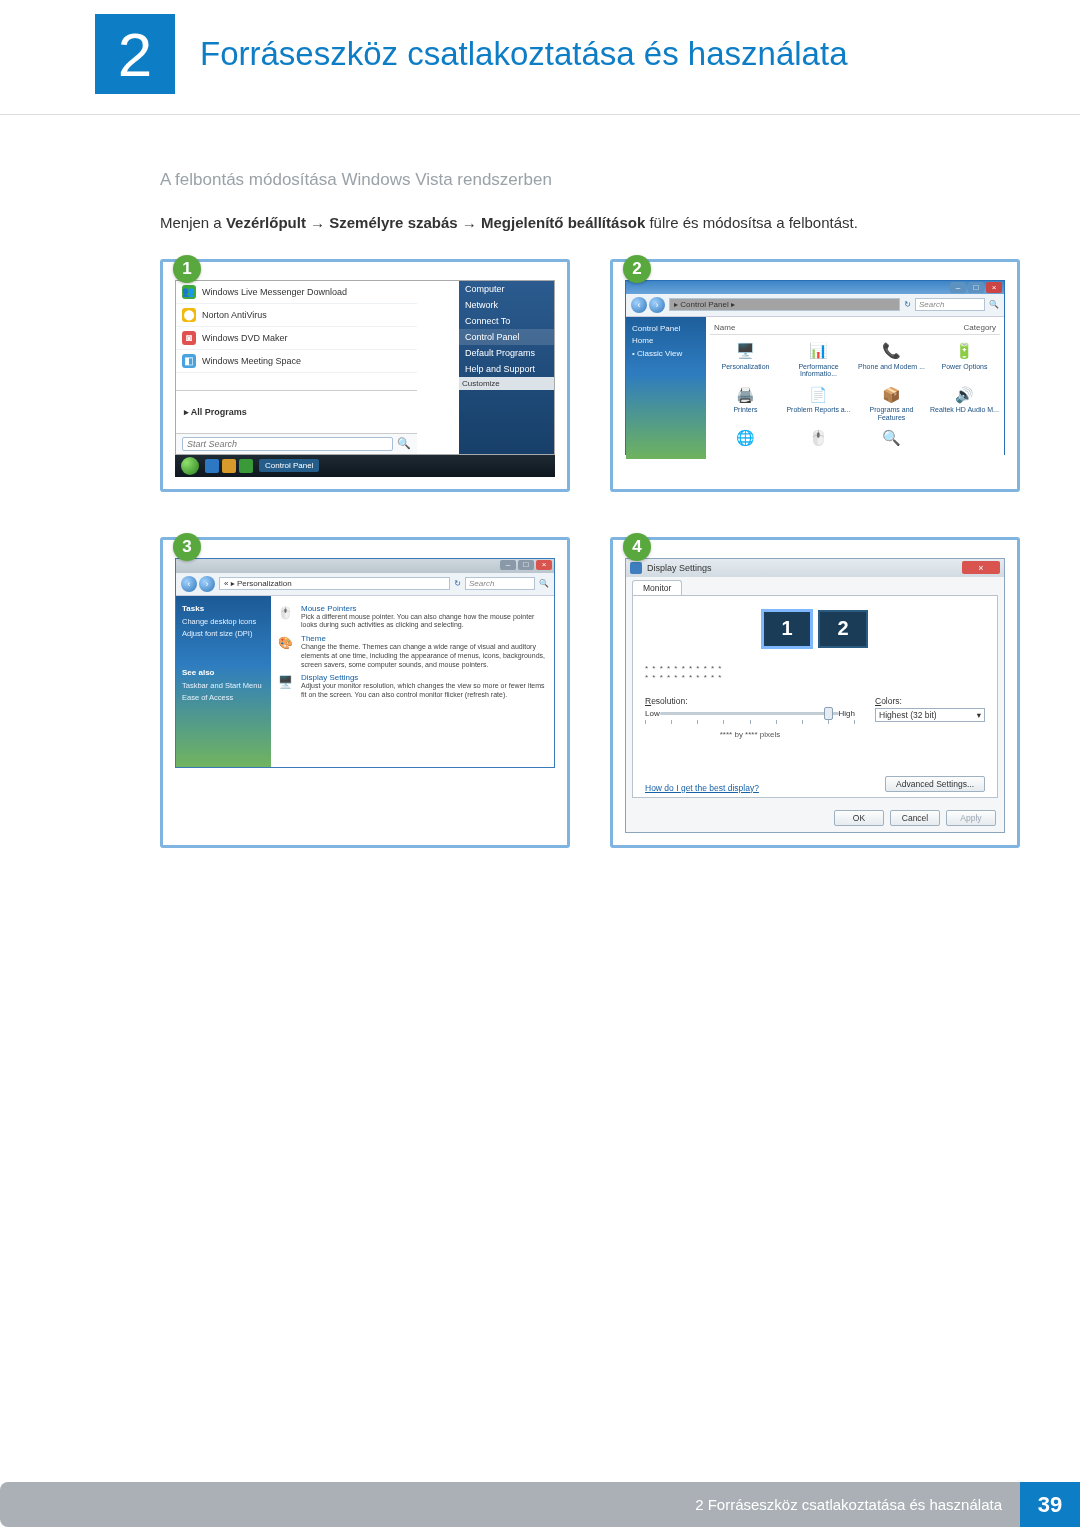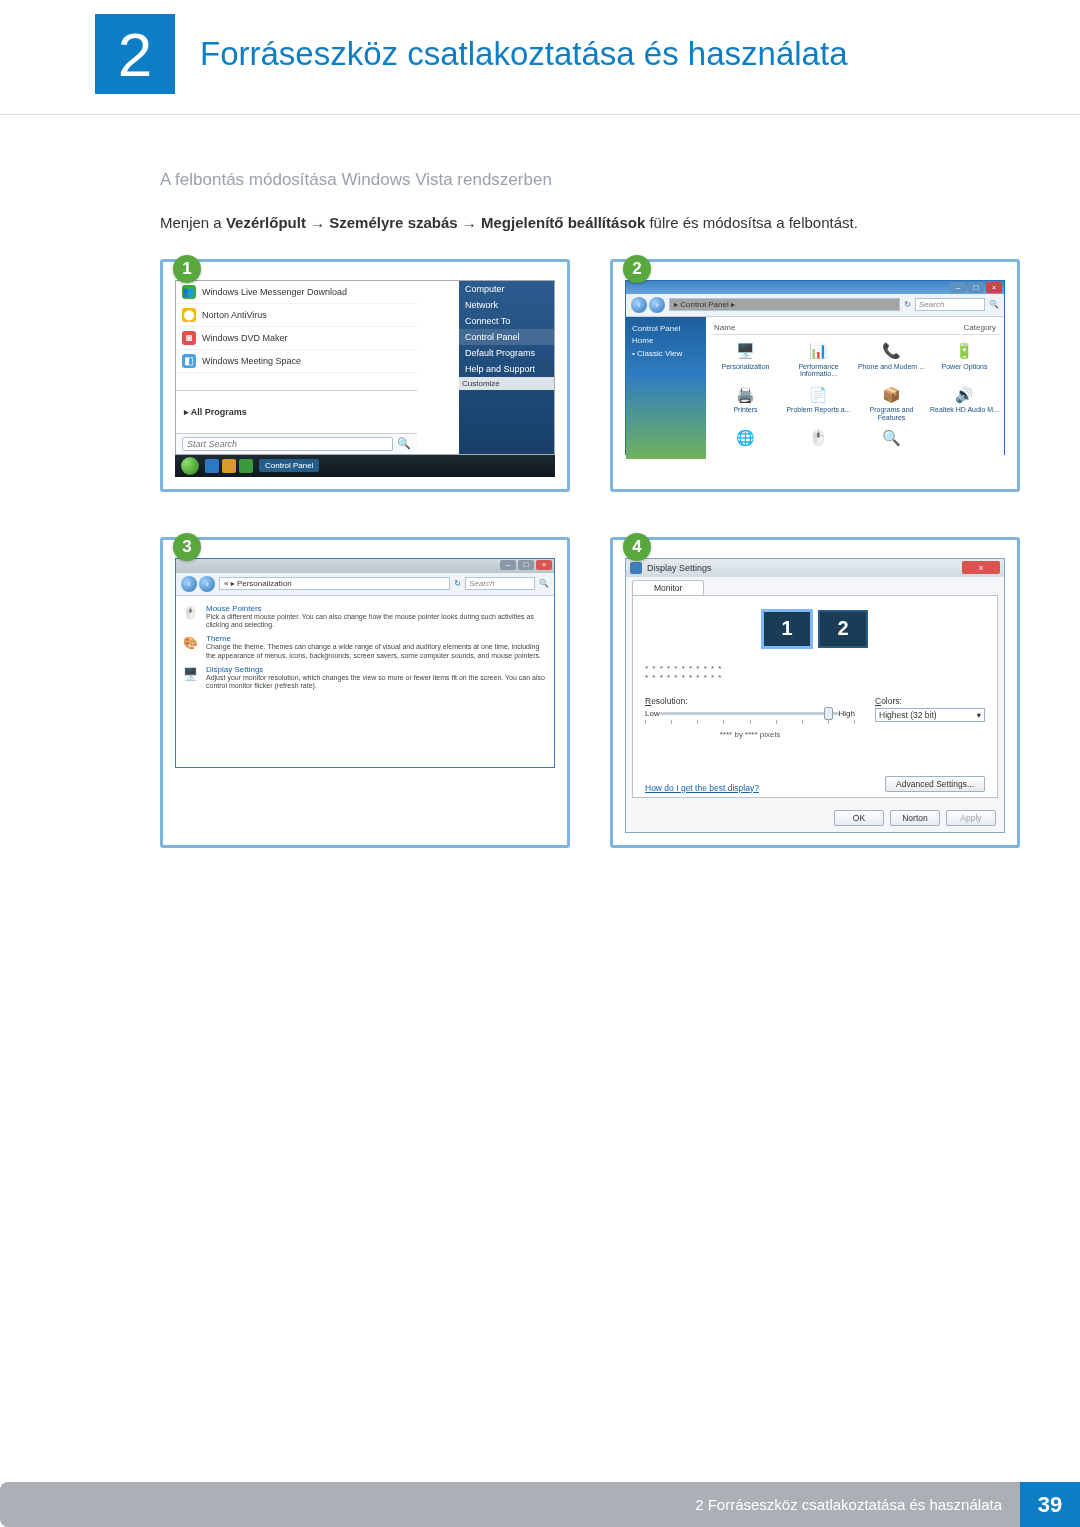--- a/index.html
+++ b/index.html
@@ -234,7 +234,7 @@
   .ds-title .ic{width:12px;height:12px;background:#3f7ebe;border-radius:2px;}
   .ds-title .x{margin-left:auto;width:38px;height:13px;background:#d9534f;color:#fff;display:flex;align-items:center;justify-content:center;border-radius:2px;font-size:9px;}
   .ds-tabs{padding:3px 6px 0 6px;}
-  .ds-tab{display:inline-block;border:1px solid #b8c3cd;border-bottom:none;background:#fff;padding:2px 21px;font-size:8.5px;border-radius:3px 3px 0 0;}
+  .ds-tab{display:inline-block;border:1px solid #b8c3cd;border-bottom:none;background:#fff;padding:2px 10px;font-size:8.5px;border-radius:3px 3px 0 0;}
   .ds-pane{flex:1;margin:0 6px 6px 6px;border:1px solid #b8c3cd;background:#fff;padding:8px 12px;display:flex;flex-direction:column;}
   .ds-preview{align-self:center;display:flex;gap:6px;margin:6px 0 14px;}
   .ds-mon{width:50px;height:38px;background:#1b3c56;color:#fff;display:flex;align-items:center;justify-content:center;font-size:20px;font-weight:700;border:2px solid #2a5c82;}

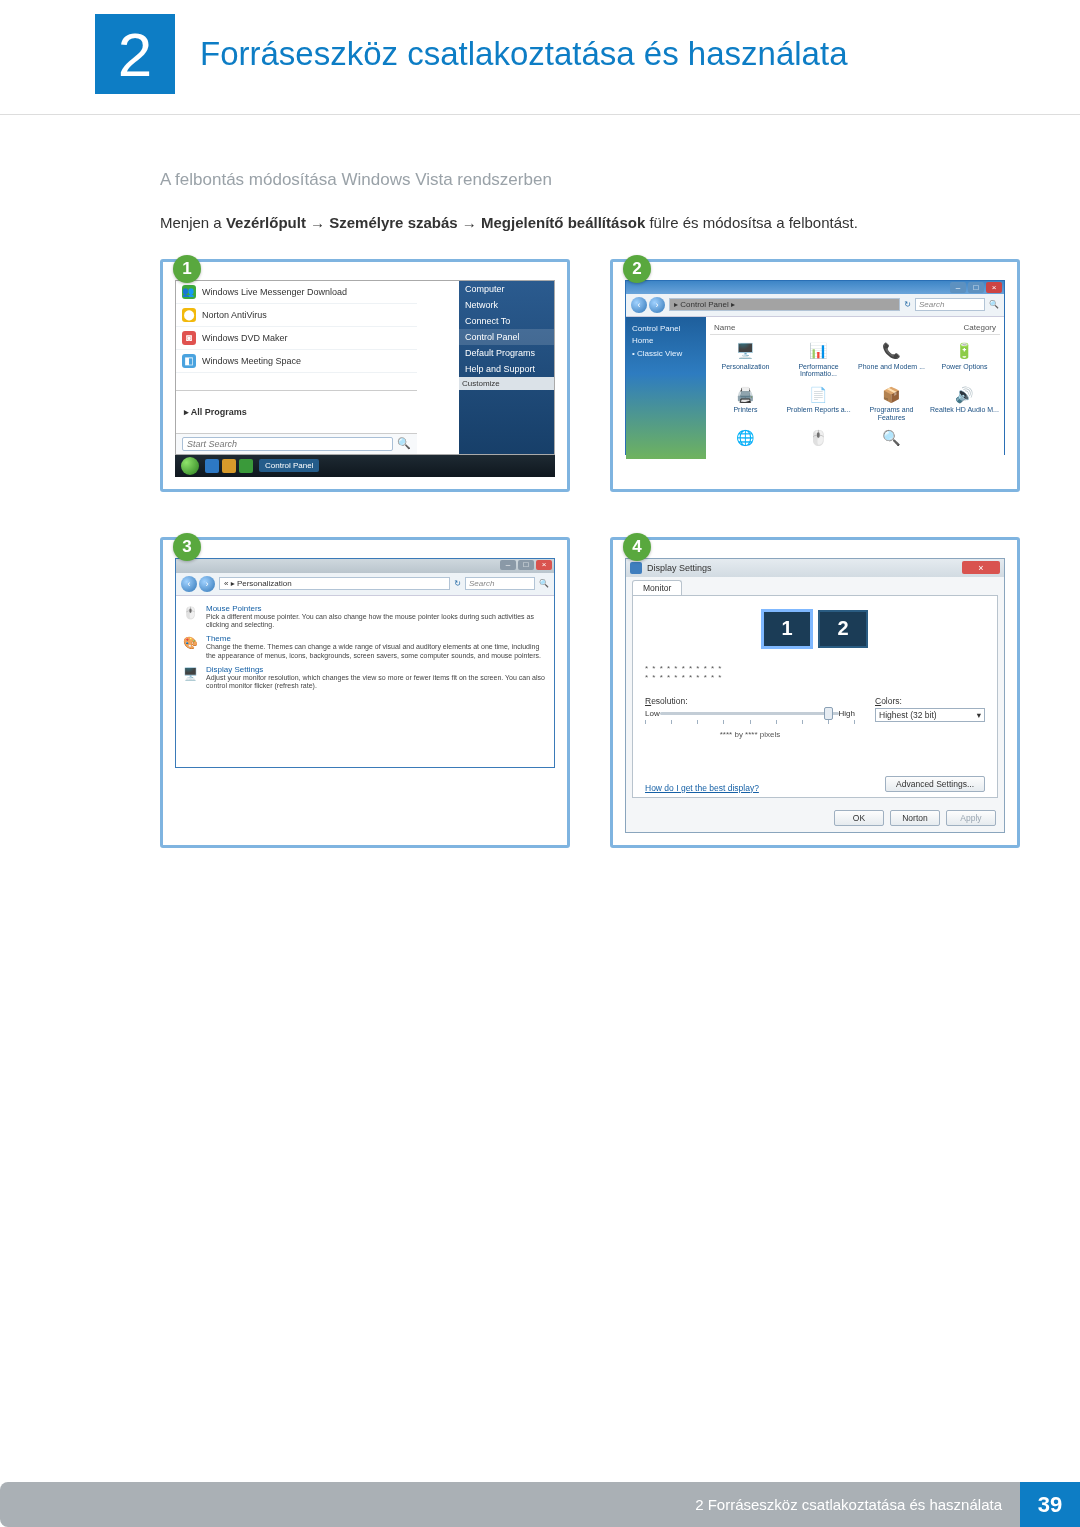--- a/index.html
+++ b/index.html
@@ -451,6 +451,14 @@
           <span style="color:#2b6fa9">🔍</span>
         </div>
         <div class="pz-body">
+          <div class="pz-side">
+            <div class="hd">Tasks</div>
+            <div class="lk">Change desktop icons</div>
+            <div class="lk">Adjust font size (DPI)</div>
+            <div class="hd" style="margin-top:28px">See also</div>
+            <div class="lk">Taskbar and Start Menu</div>
+            <div class="lk">Ease of Access</div>
+          </div>
           <div class="pz-main" id="pz-main">
               <div class="pz-item">
                 <span class="ic">🖱️</span>

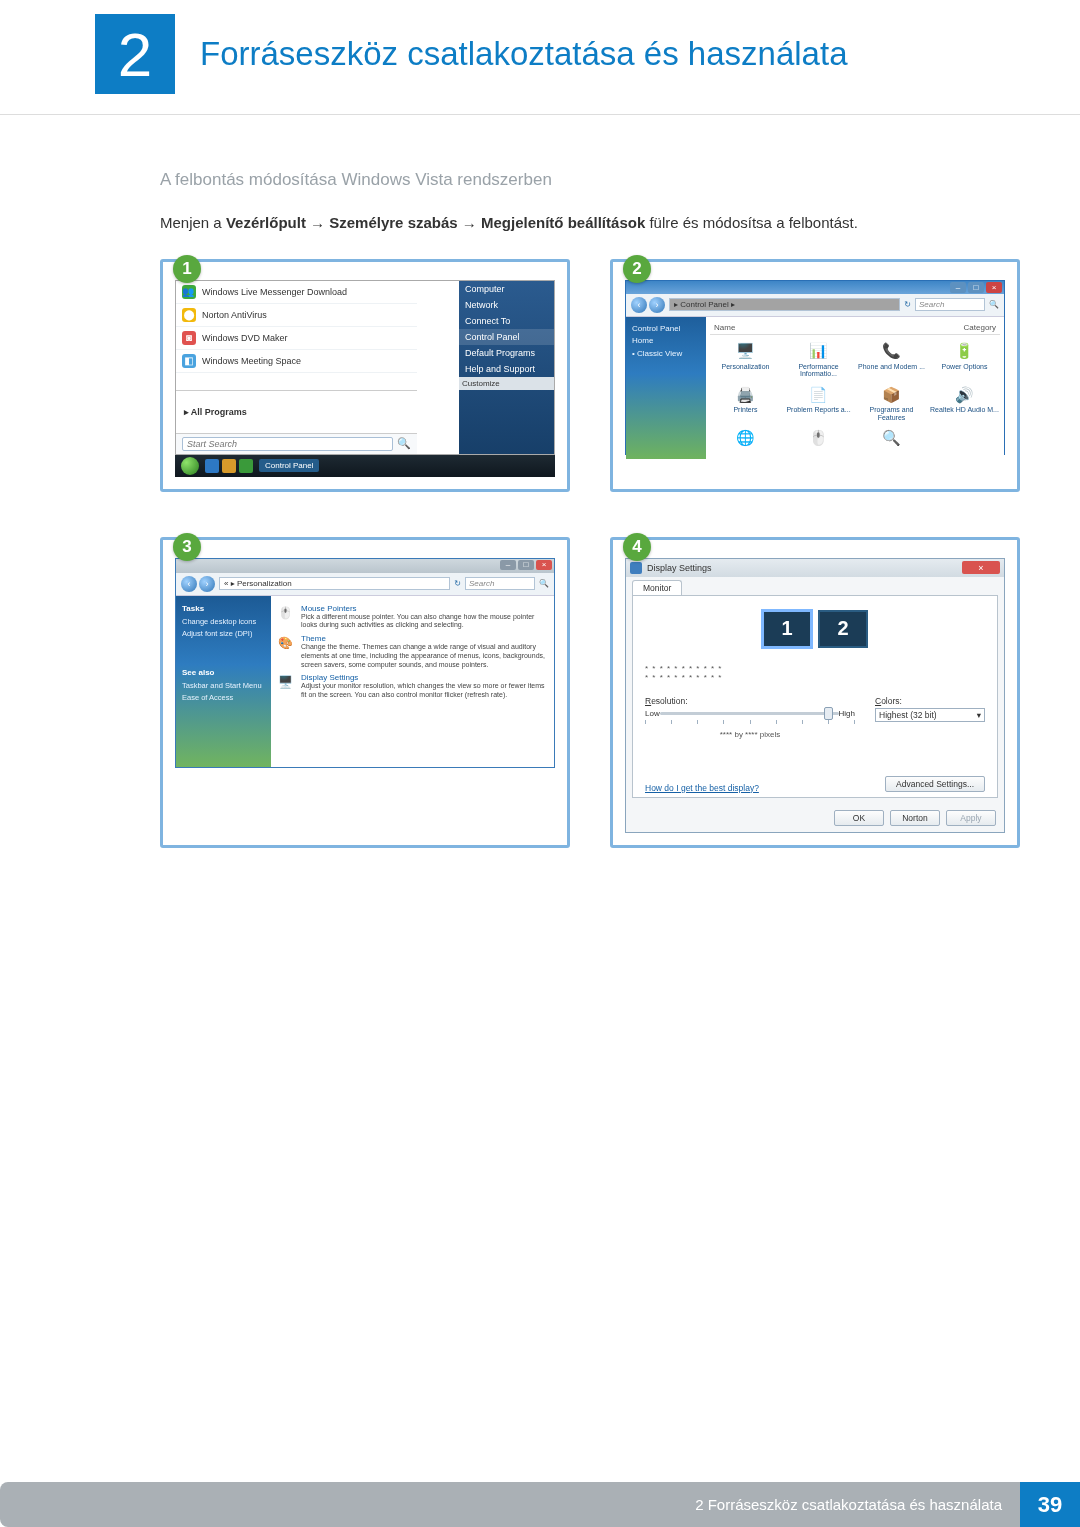--- a/index.html
+++ b/index.html
@@ -540,7 +540,7 @@
         </div>
         <div class="ds-btns">
           <span class="ds-btn">OK</span>
-          <span class="ds-btn">Norton</span>
+          <span class="ds-btn">Cancel</span>
           <span class="ds-btn dis">Apply</span>
         </div>
       </div>

